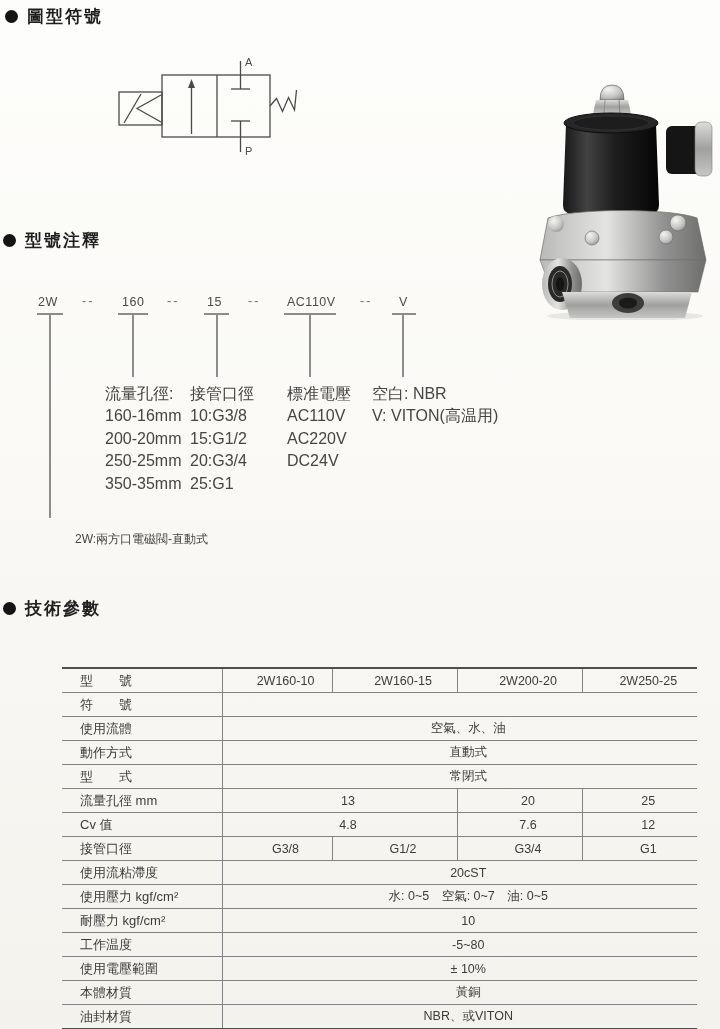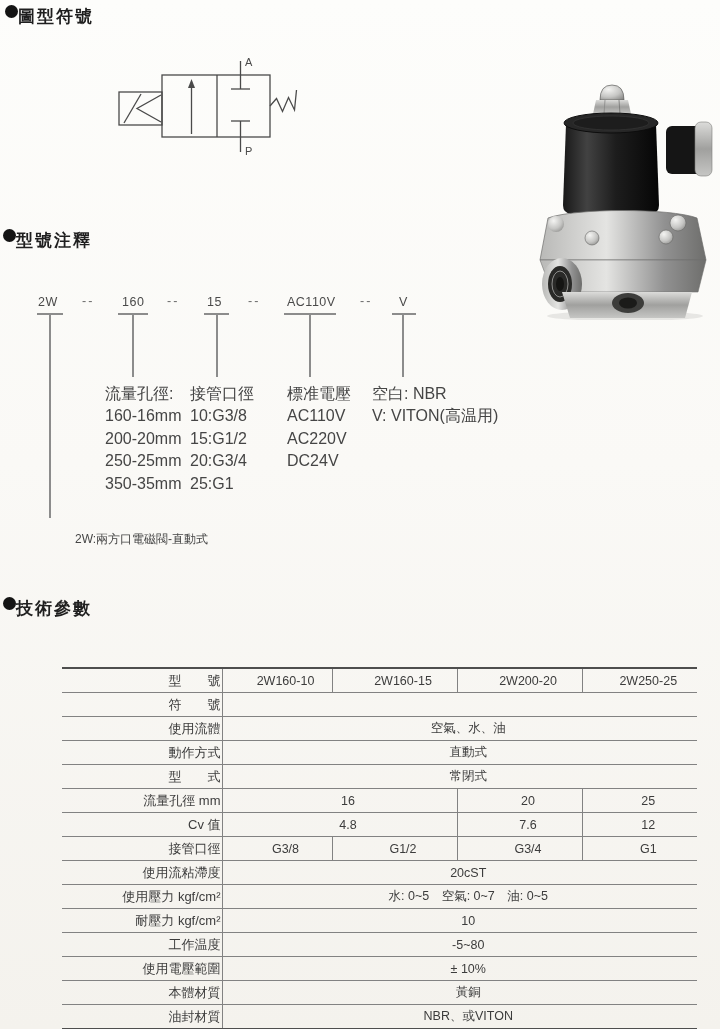--- a/index.html
+++ b/index.html
@@ -16,7 +16,7 @@
     color:#3d3d3d;
   }
   
-  .sec-header{position:absolute;display:flex;}
+  .sec-header{position:absolute;display:flex;align-items:center;gap:9px;}
   .bullet{width:13px;height:13px;border-radius:50%;background:#141414;flex:0 0 auto;}
   .sec-title{font-size:17px;font-weight:600;letter-spacing:2px;color:#1f1f1f;margin:0;}
   

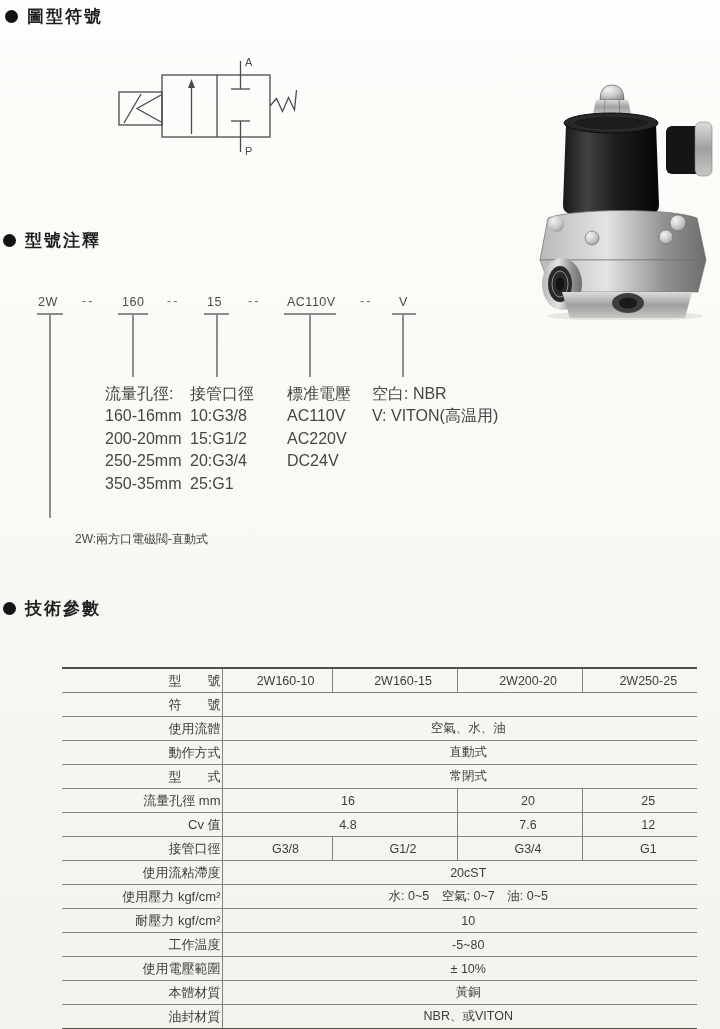--- a/index.html
+++ b/index.html
@@ -37,7 +37,7 @@
     font-size:12.5px;color:#3c3c3c;vertical-align:middle;
     overflow:hidden;white-space:nowrap;padding-left:18px;
   }
-  .spec-table td.lbl{font-size:13px;text-align:right;padding-left:18px;border-right:1px solid #828282;}
+  .spec-table td.lbl{font-size:13px;text-align:left;padding-left:18px;border-right:1px solid #828282;}
   .spec-table td.val{text-align:center;}
   .spec-table td.vl{border-left:1px solid #828282;}
   svg{display:block;}

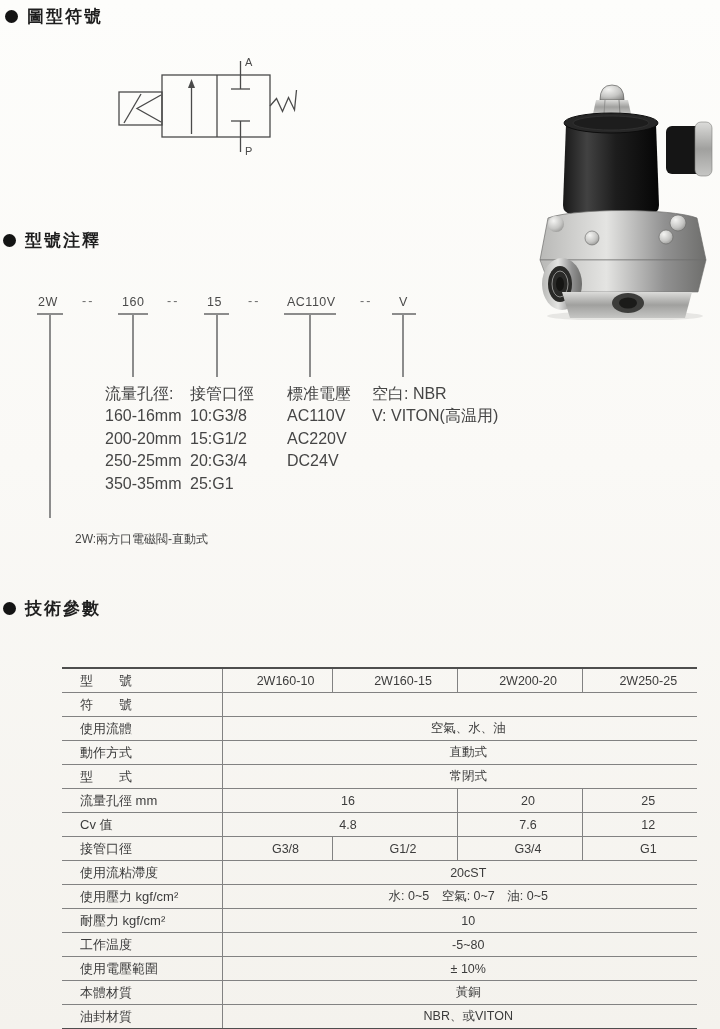--- a/index.html
+++ b/index.html
@@ -227,7 +227,7 @@
       </tr>
       <tr>
         <td class="lbl">流量孔徑 mm</td>
-        <td class="val" colspan="2">16</td>
+        <td class="val" colspan="2">13</td>
         <td class="val vl">20</td>
         <td class="val vl">25</td>
       </tr>

